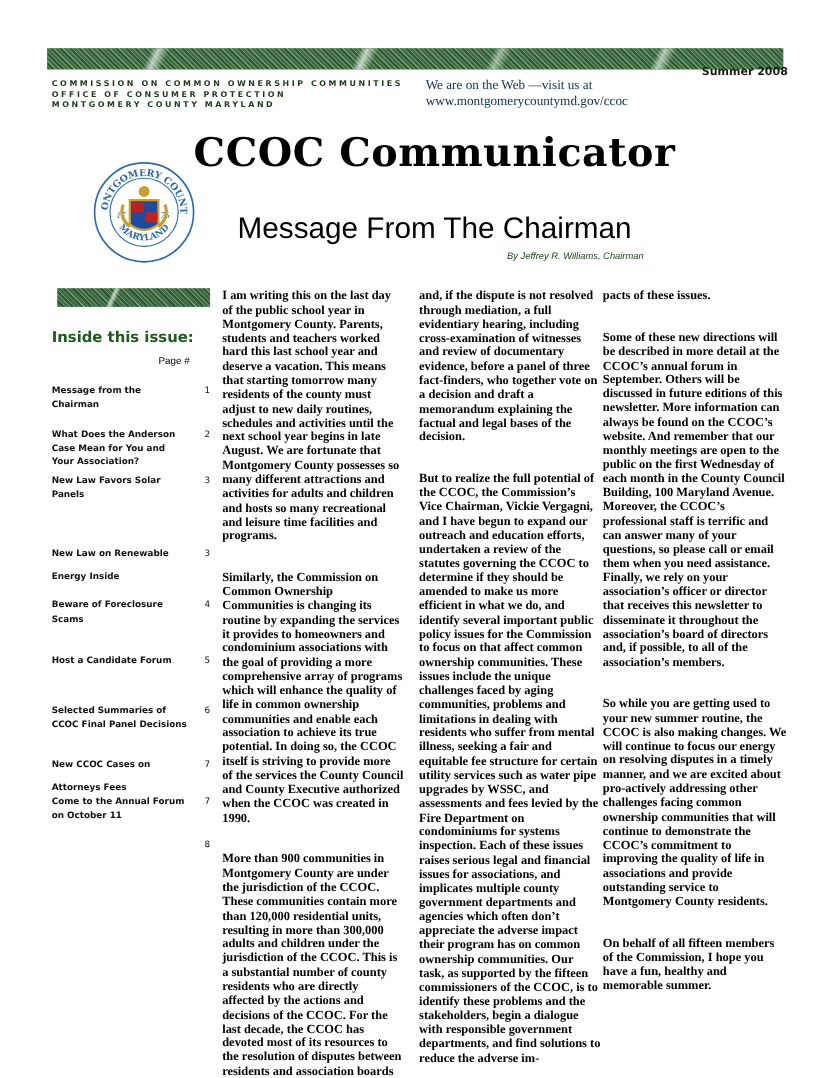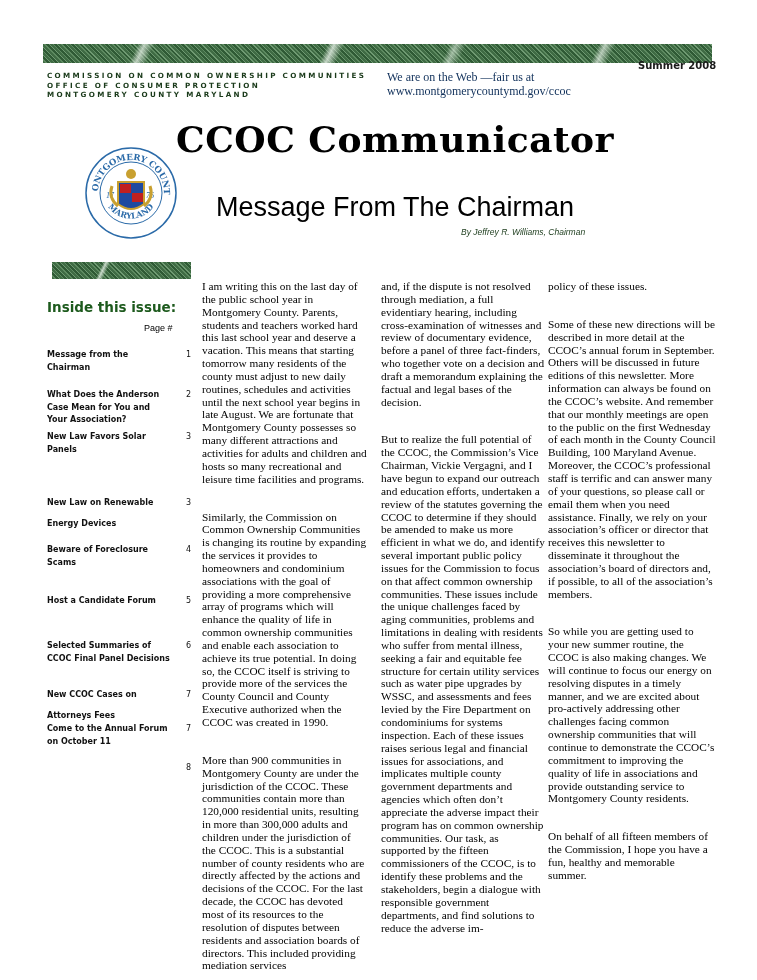--- a/index.html
+++ b/index.html
@@ -41,7 +41,7 @@
 </div>
 
 <div class="web">
-  <div>We are on the Web —fair us at</div>
+  <div>We are on the Web —visit us at</div>
   <div>www.montgomerycountymd.gov/ccoc</div>
 </div>
 

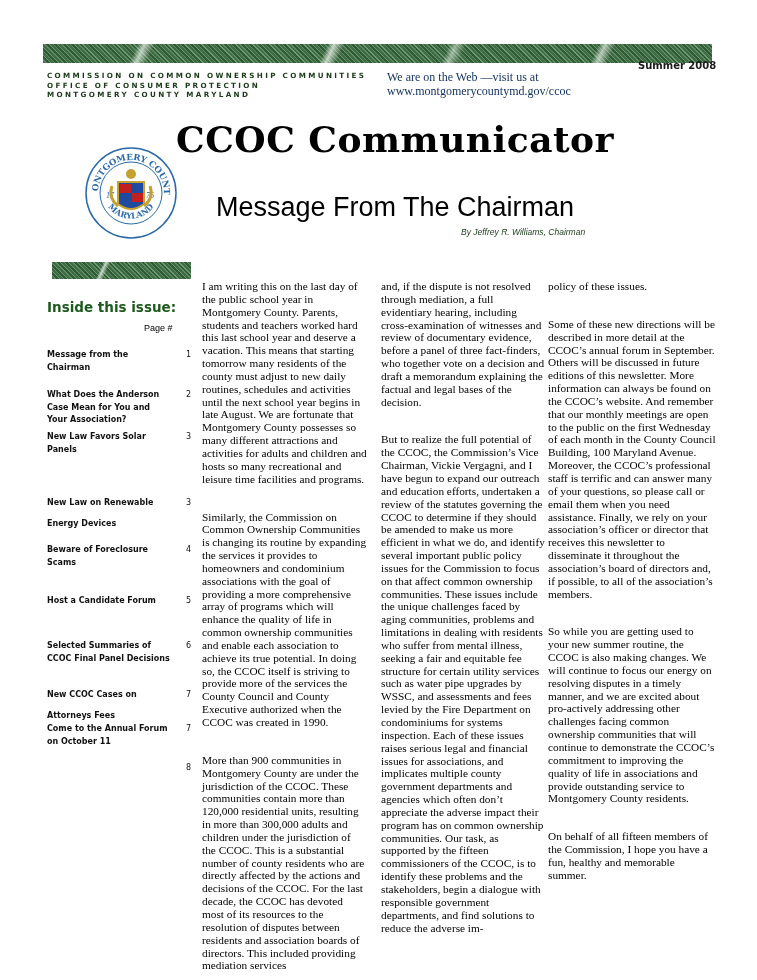--- a/index.html
+++ b/index.html
@@ -26,7 +26,7 @@
   .toc-item .t { display:block; width:125px; }
   .toc-item .p { position:absolute; right:4px; top:0; font-weight:normal; }
   .col { position:absolute; top:263px; width:165px; font-size:11.3px; line-height:12.85px; text-align:left; }
-  .col p { margin:17px 0 25px 0; }
+  .col p { margin:0 0 25px 0;font-weight:bold; }
   .c1 { left:202px; } .c2 { left:381px; } .c3 { left:548px; width:168px; }
 </style>
 </head>

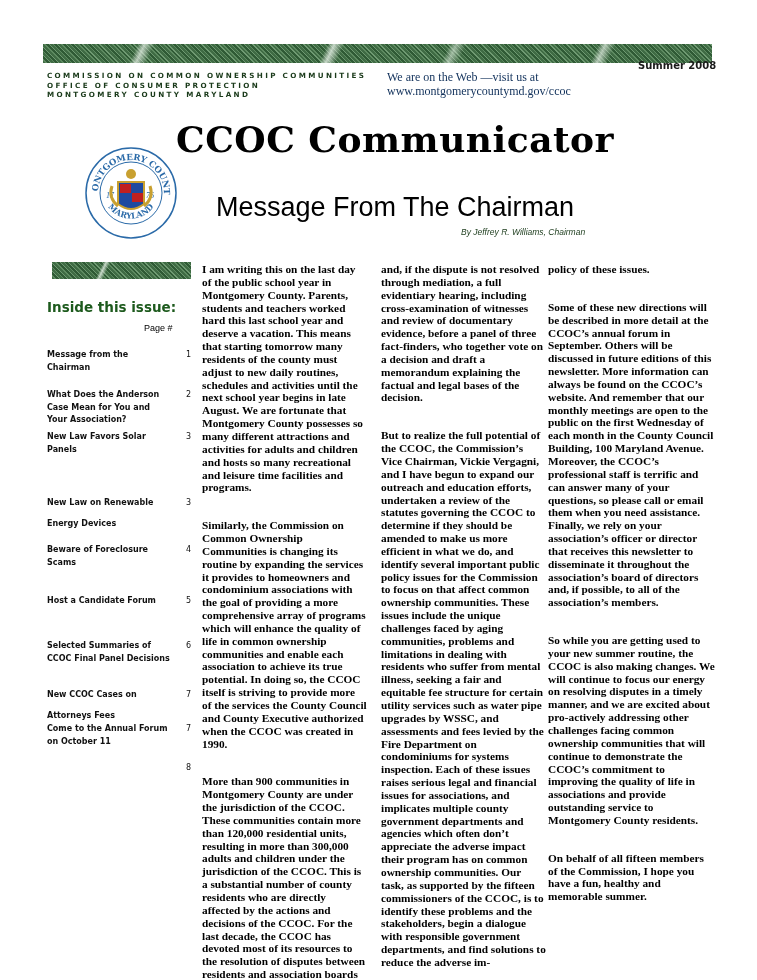--- a/index.html
+++ b/index.html
@@ -131,7 +131,7 @@
 </div>
 
 <div class="col c3">
-  <p>policy of these issues.</p>
+  <p>pacts of these issues.</p>
   <p>Some of these new directions will be described in more detail at the CCOC’s annual forum in September.  Others will be discussed in future editions of this newsletter.  More information can always be found on the CCOC’s website.  And remember that our monthly meetings are open to the public on the first Wednesday of each month in the County Council Building, 100 Maryland Avenue.  Moreover, the CCOC’s professional staff is terrific and can answer many of your questions, so please call or email them when you need assistance.  Finally, we rely on your association’s officer or director that receives this newsletter to disseminate it throughout the association’s board of directors and, if possible, to all of the association’s members.</p>
   <p>So while you are getting used to your new summer routine, the CCOC is also making changes.  We will continue to focus our energy on resolving disputes in a timely manner, and we are excited about pro-actively addressing other challenges facing common ownership communities that will continue to demonstrate the CCOC’s commitment to improving the quality of life in associations and provide outstanding service to Montgomery County residents.</p>
   <p> On behalf of all fifteen members of the Commission, I hope you have a fun, healthy and memorable summer.</p>

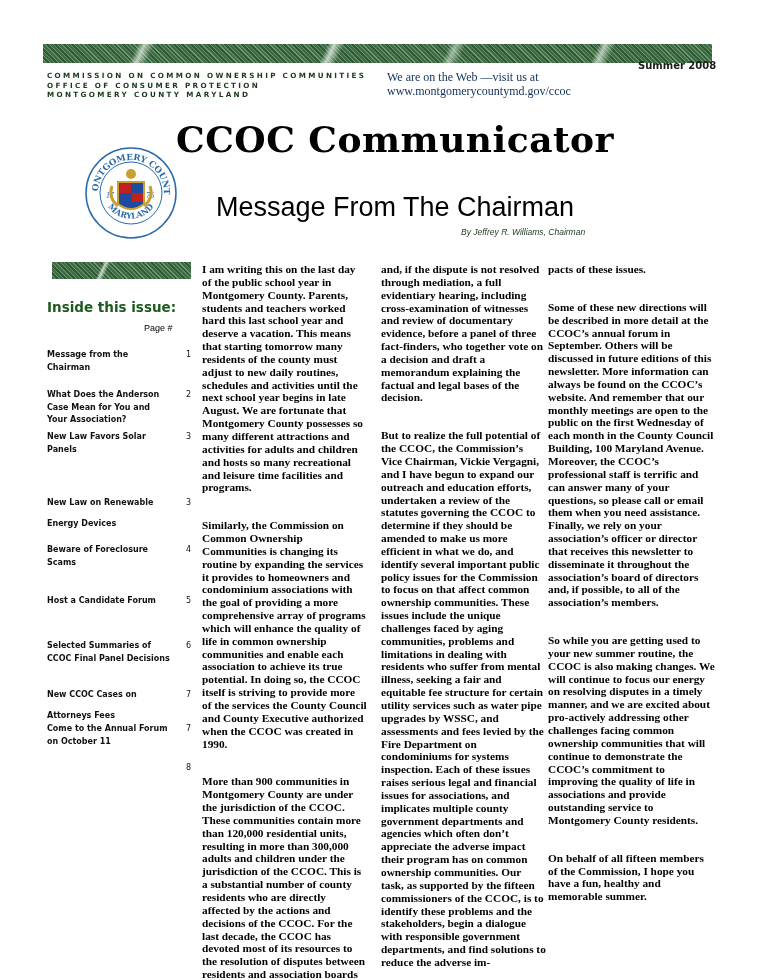--- a/index.html
+++ b/index.html
@@ -92,7 +92,7 @@
     <span class="p">3</span>
   </div>
 <div class="toc-item" style="top:492px; line-height:21px">
-    <span class="t">New Law on Renewable Energy Devices</span>
+    <span class="t">New Law on Renewable Energy Inside</span>
     <span class="p">3</span>
   </div>
 <div class="toc-item" style="top:544px">

